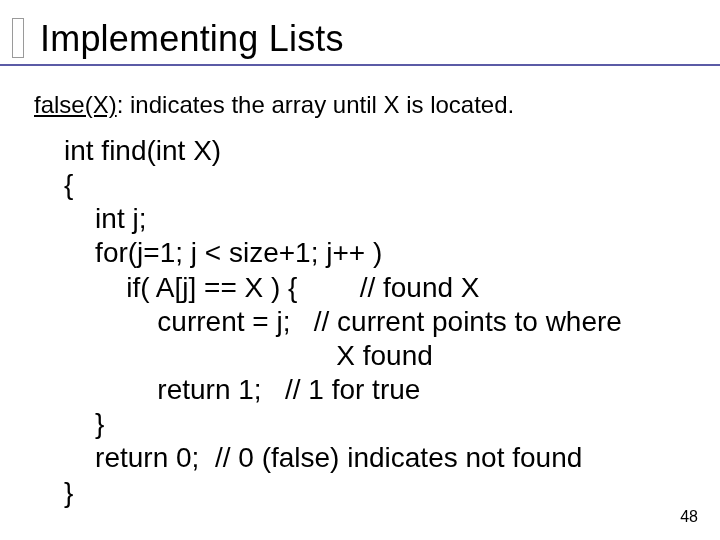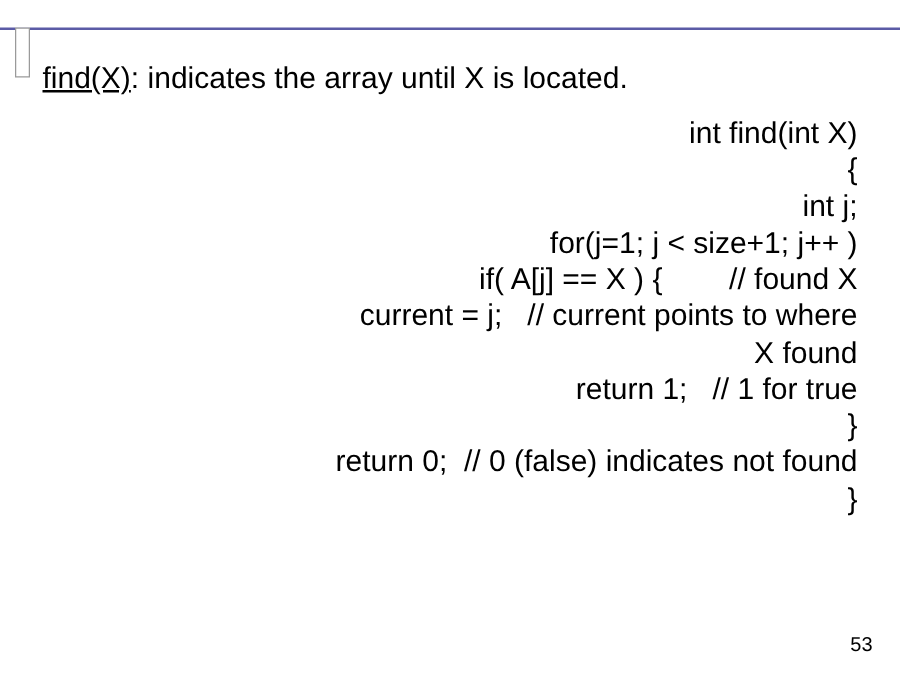--- a/index.html
+++ b/index.html
@@ -74,6 +74,7 @@
 <div class="slide">
   <div class="title-wrap">
     <div class="title-bar"></div>
+    <div class="title">Implementing Lists</div>
     <div class="title-underline"></div>
   </div>
 

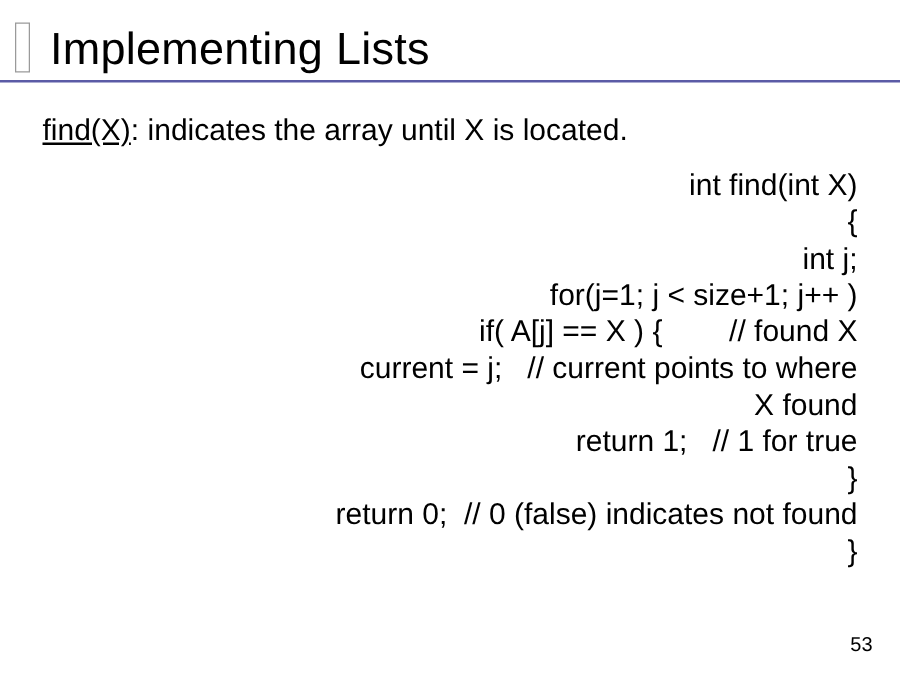--- a/index.html
+++ b/index.html
@@ -80,7 +80,7 @@
 
   <div class="content">
     <div class="description">
-      <span class="func-name">find(X)</span><span>: indicates the array until X is located.</span>
+      <span class="func-name">false(X)</span><span>: indicates the array until X is located.</span>
     </div>
 
     <div class="code"><div>int find(int X)</div><div>{</div><div>    int j;</div><div>    for(j=1; j &lt; size+1; j++ )</div><div>        if( A[j] == X ) {        // found X</div><div>            current = j;   // current points to where</div><div>                                   X found</div><div>            return 1;   // 1 for true</div><div>    }</div><div>    return 0;  // 0 (false) indicates not found</div><div>}</div></div>

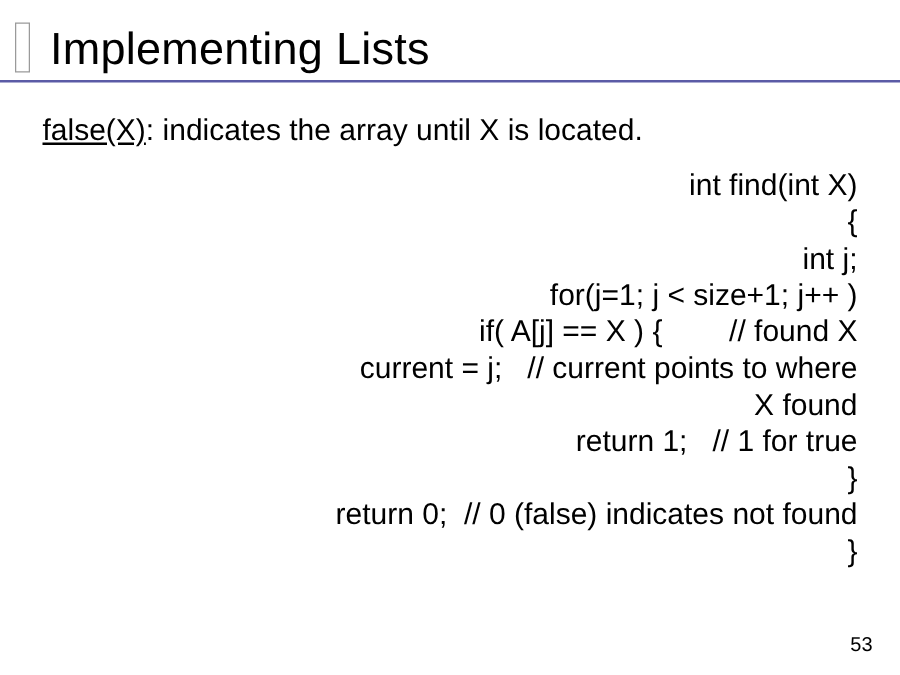--- a/index.html
+++ b/index.html
@@ -55,10 +55,9 @@
     }
     .code {
       margin-left: 30px;
-      font-size: 24px;
+      font-size: 28px;
       line-height: 1.22;
       white-space: pre;
-      text-align: right;
     }
     .page-num {
       position: absolute;

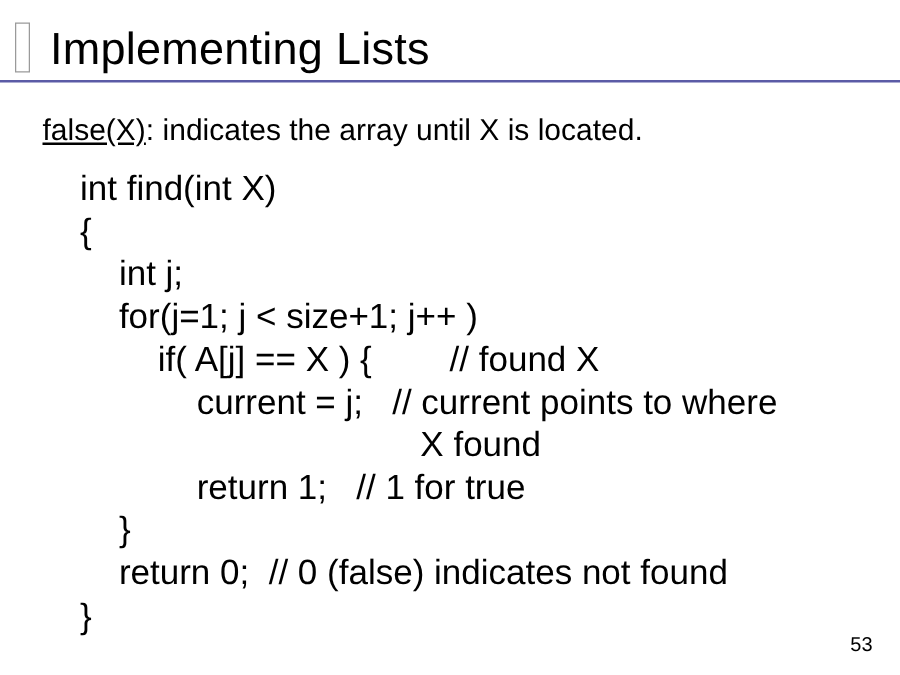--- a/index.html
+++ b/index.html
@@ -86,6 +86,6 @@
   </div>
 </div>
 
-<div class="page-num">53</div>
+<div class="page-num">48</div>
 
 </body></html>

